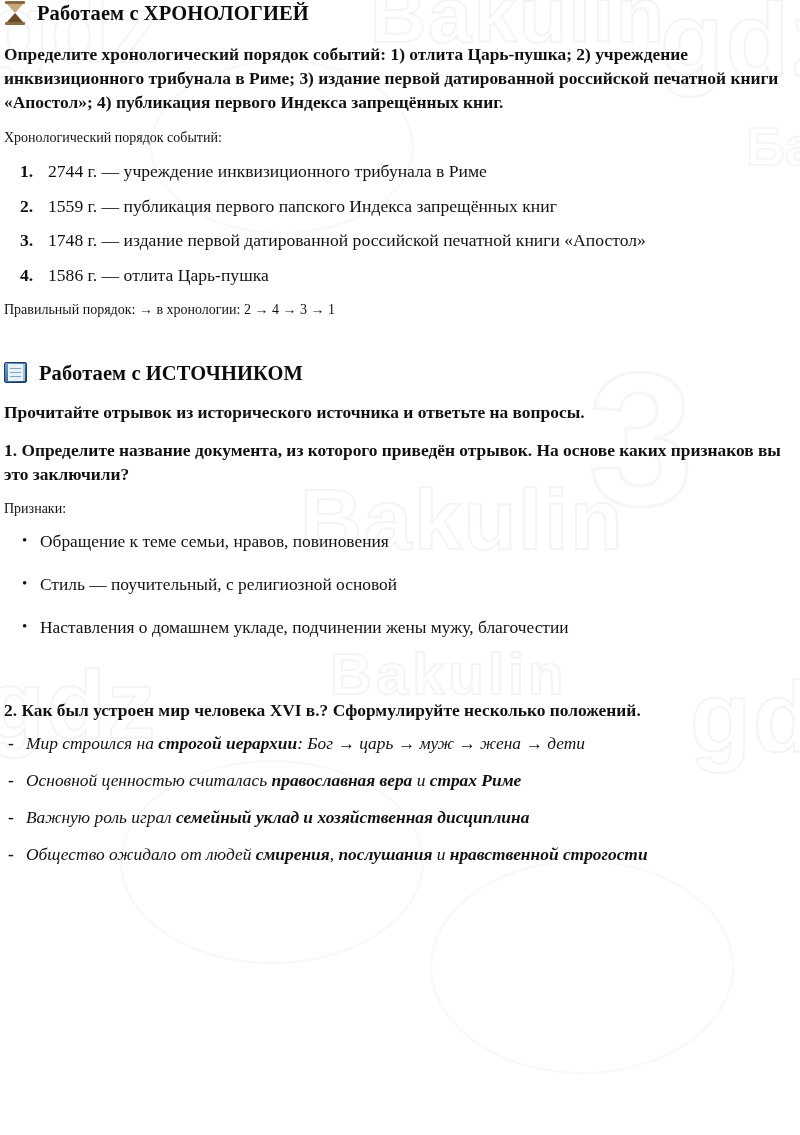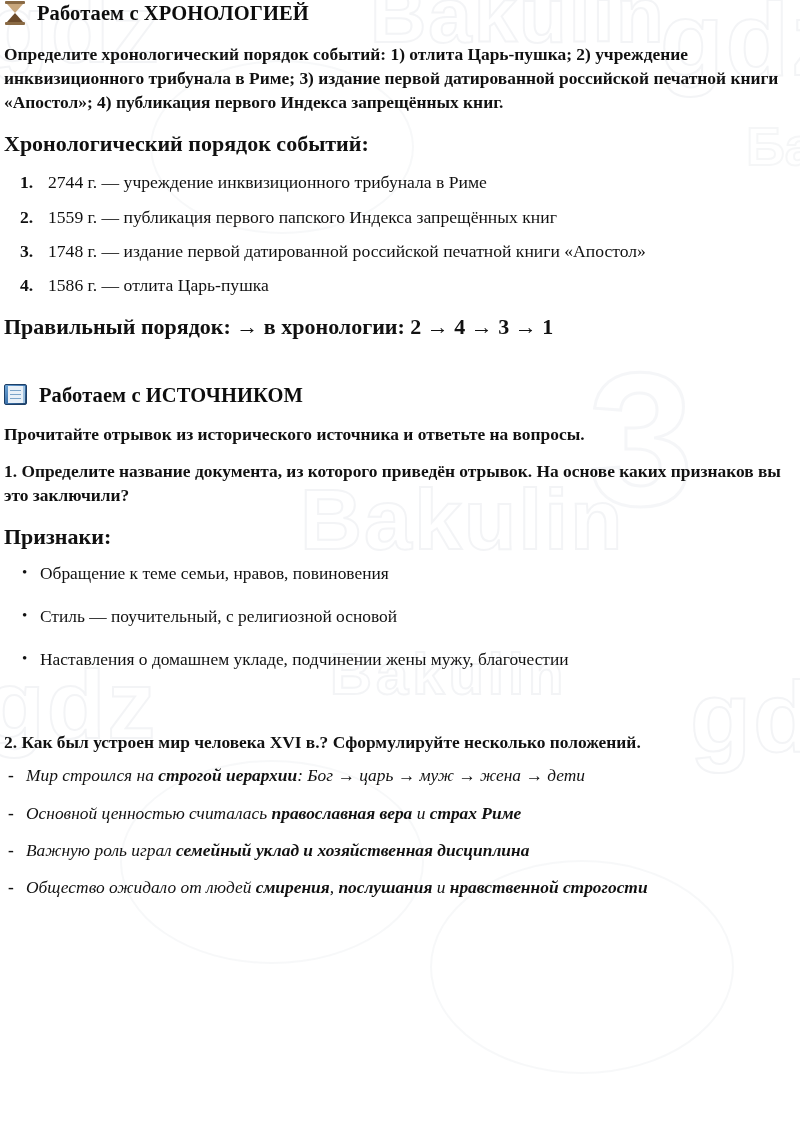--- a/index.html
+++ b/index.html
@@ -169,8 +169,8 @@
     margin-top: 16px;
   }
   .label {
-    font-weight: 700;
-    font-size: 22px;
+    font-weight: 400;
+    font-size: 14px;
     margin: 14px 0 0 0;
     line-height: 1.35;
   }

